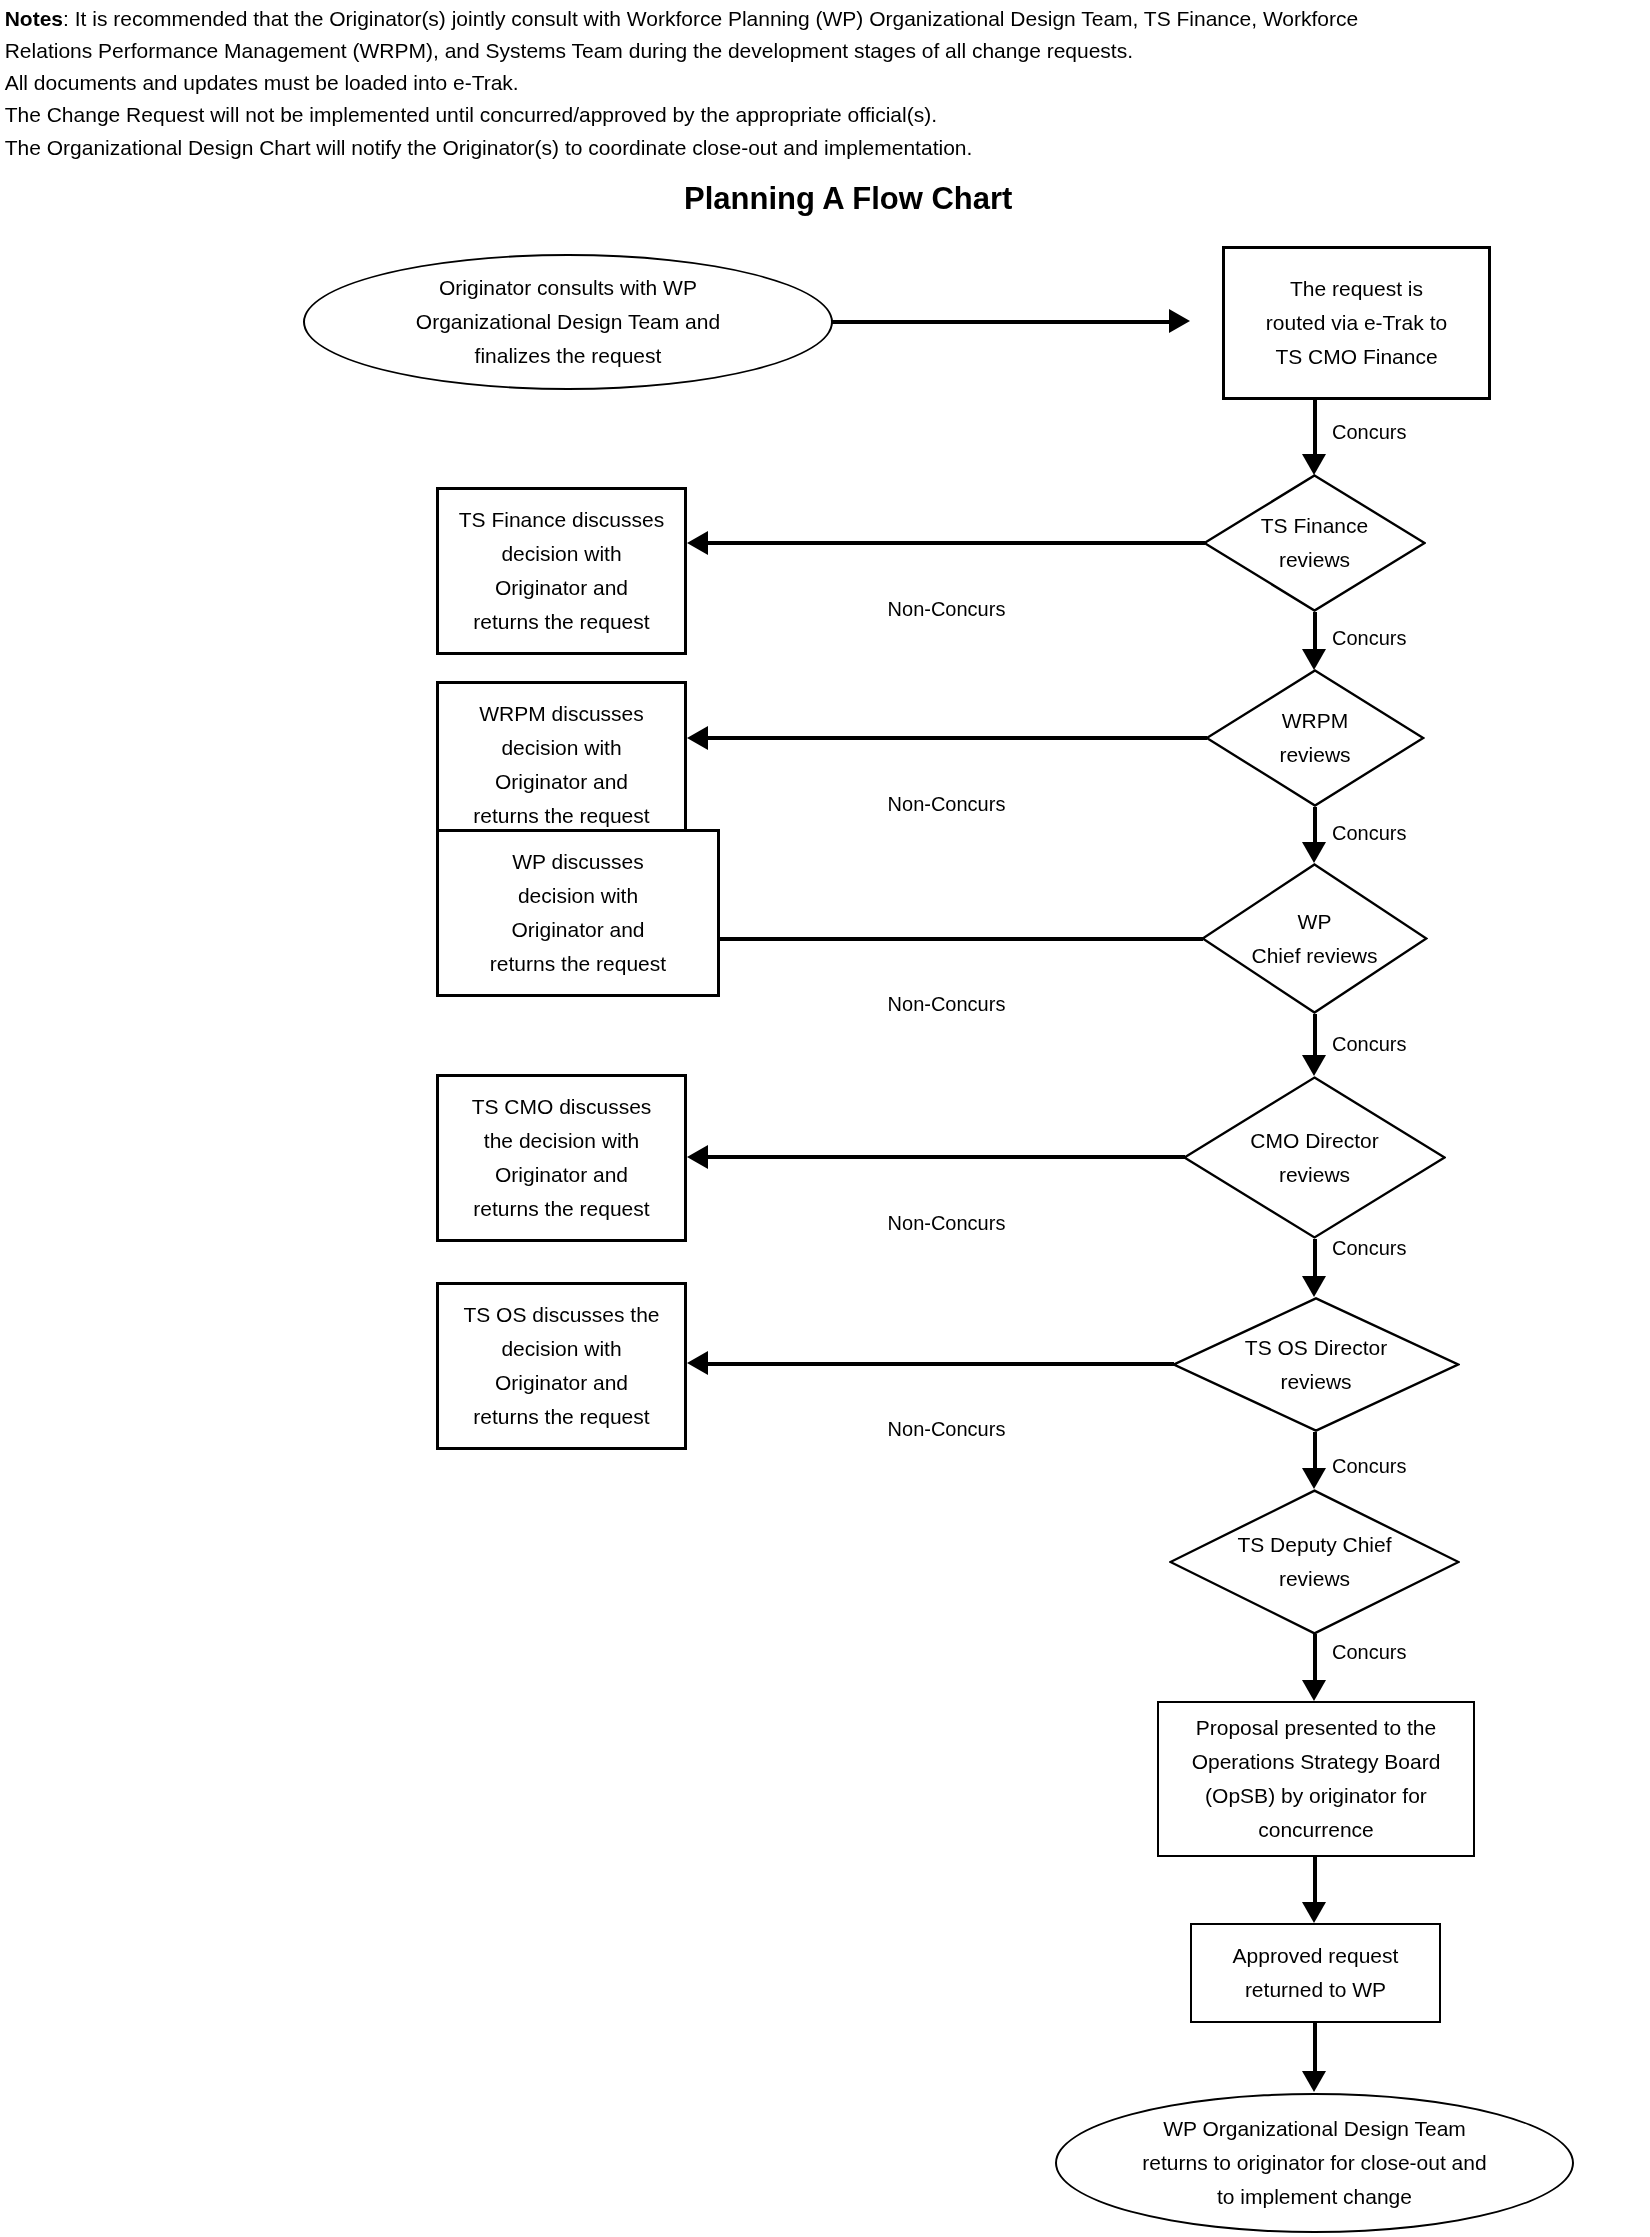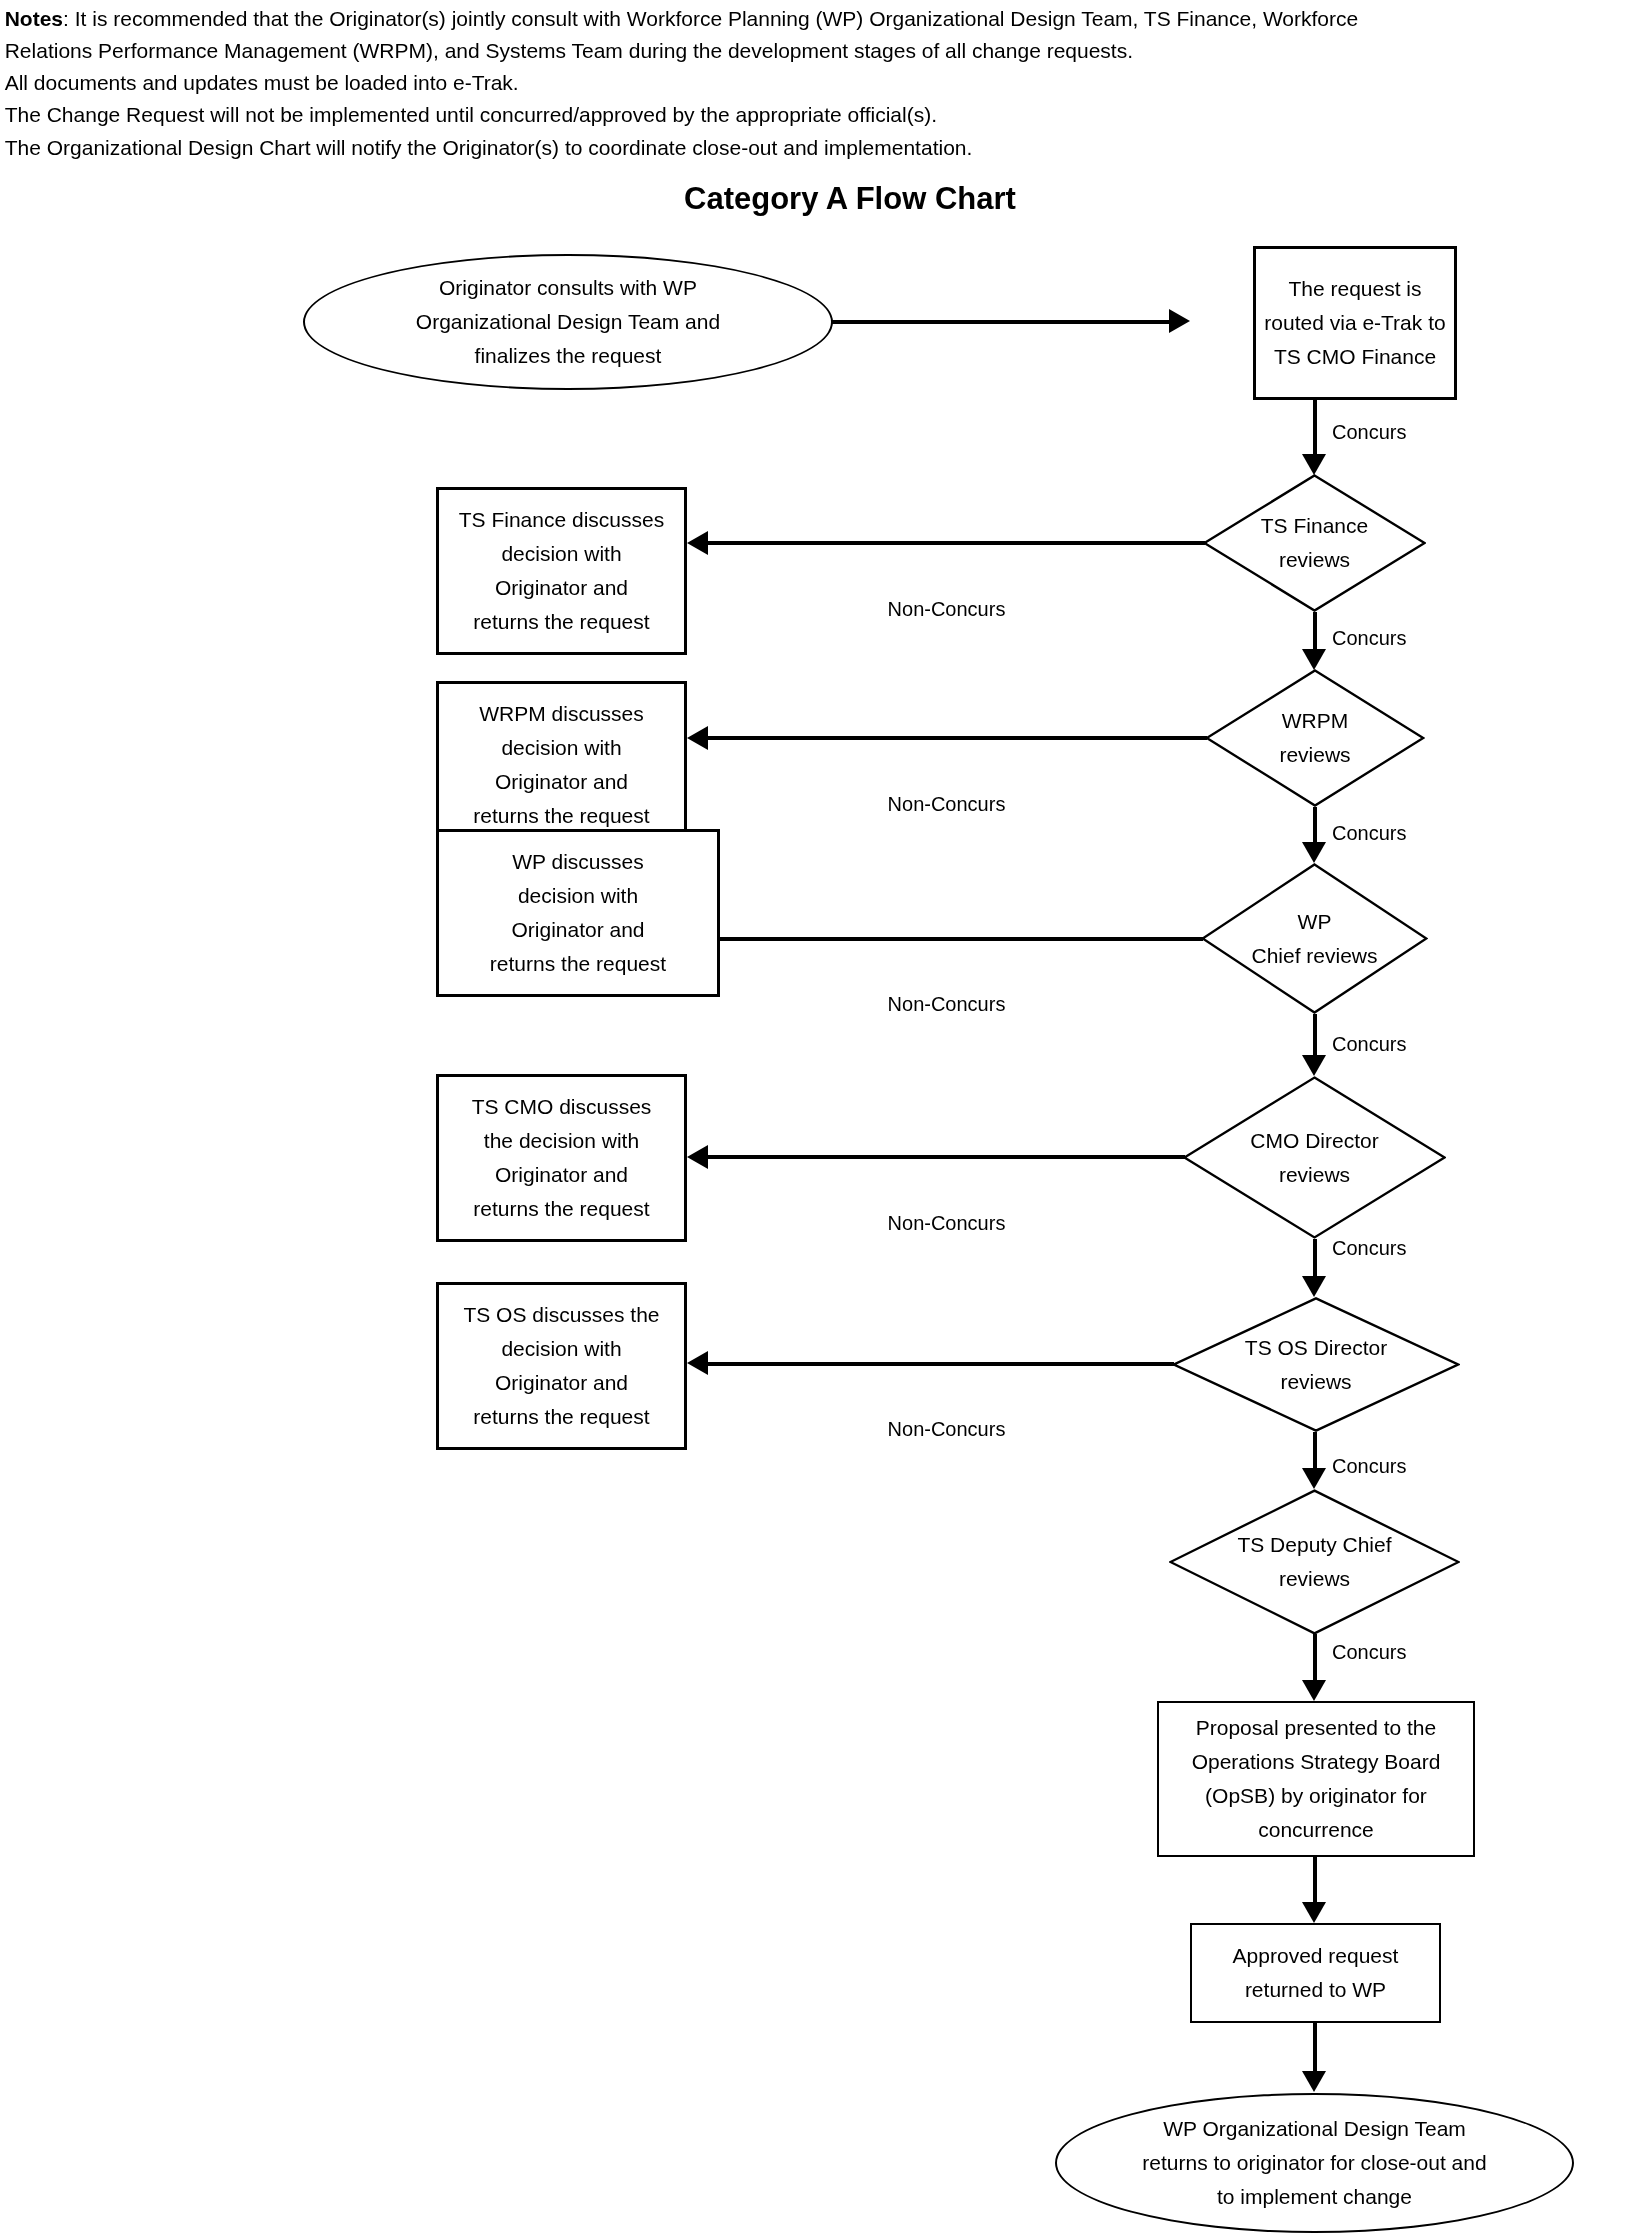--- a/index.html
+++ b/index.html
@@ -95,7 +95,7 @@
   <div class="note-line" style="top:99px;">The Change Request will not be implemented until concurred/approved by the appropriate official(s).</div>
   <div class="note-line" style="top:132px;">The Organizational Design Chart will notify the Originator(s) to coordinate close-out and implementation.</div>
 
-  <div class="title" style="left:684px;top:180px;">Category A Flow Chart</div>
+  <div class="title" style="left:684px;top:180px;">Planning A Flow Chart</div>
 
   <div class="ellipse" style="left:303px;top:254px;width:530px;height:136px;">
     <div class="shape-text">Originator consults with WP<br>Organizational Design Team and<br>finalizes the request</div>

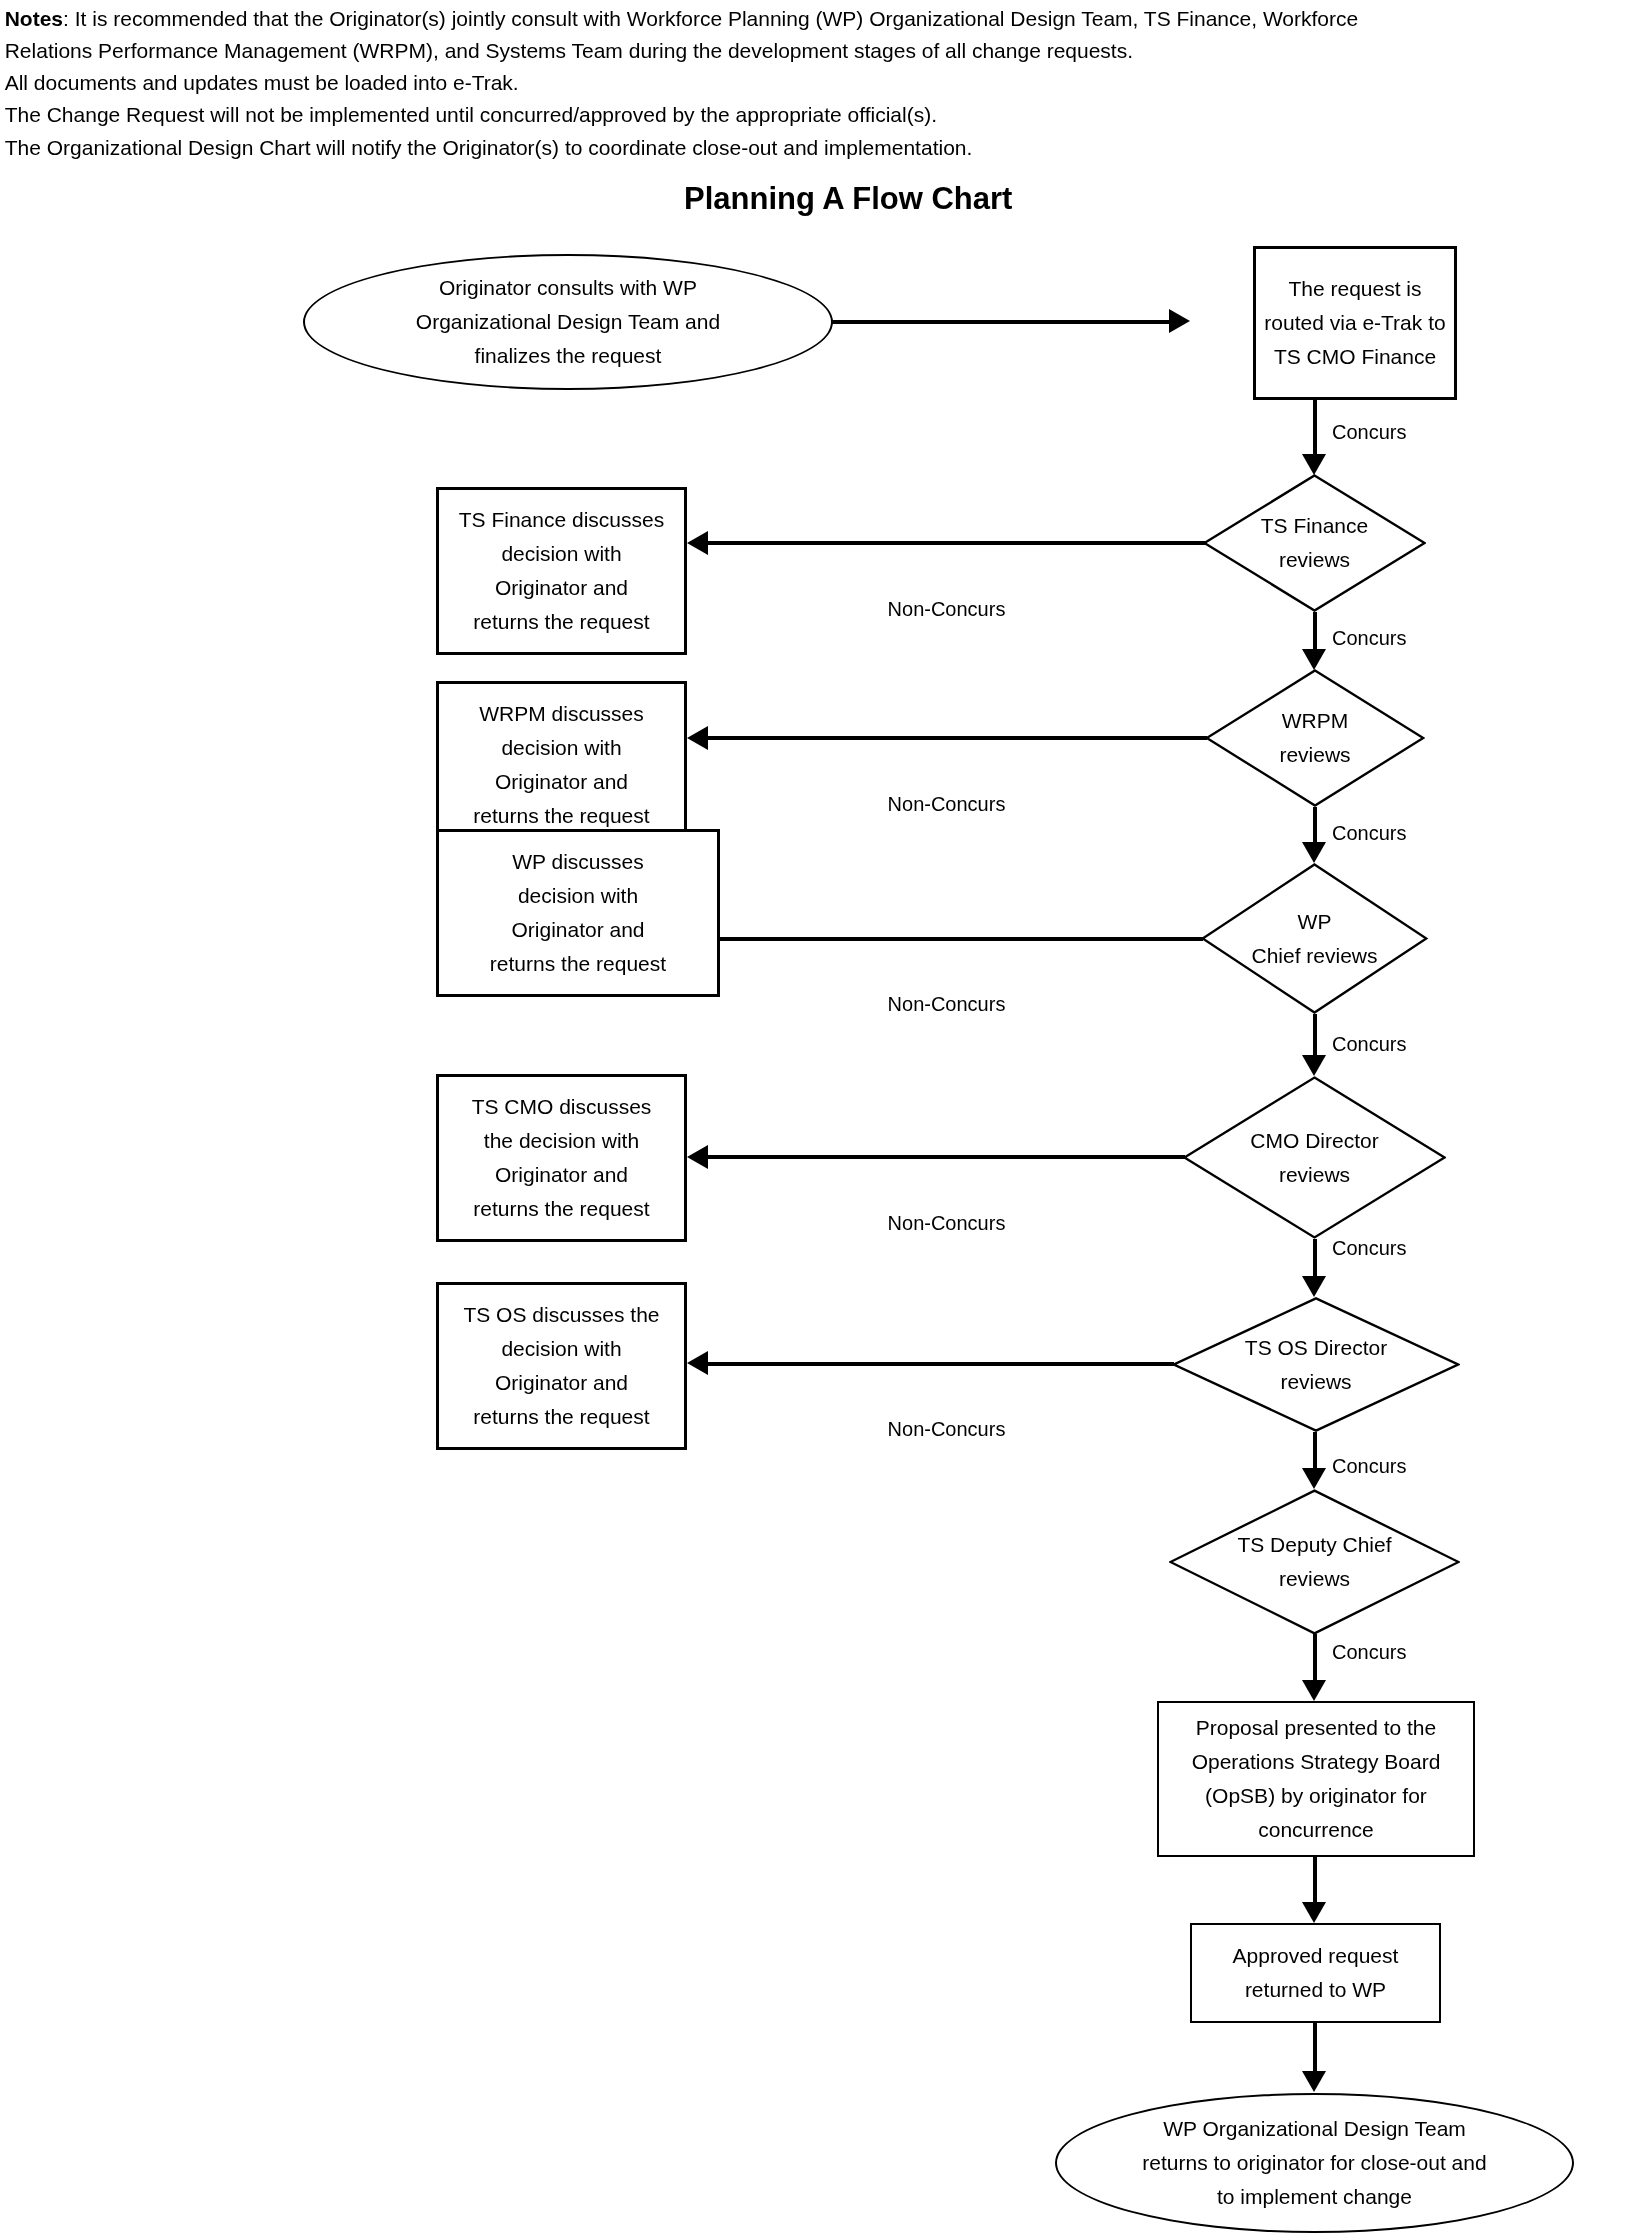--- a/index.html
+++ b/index.html
@@ -104,7 +104,7 @@
   <div class="line" style="left:831px;top:320px;width:339px;height:3.8px;"></div>
   <div class="arr arr-r" style="left:1169px;top:309px;"></div>
 
-  <div class="box" style="left:1253px;top:246px;width:204px;height:154px;">
+  <div class="box" style="left:1222px;top:246px;width:269px;height:154px;">
     <div class="shape-text">The request is<br>routed via e-Trak to<br>TS CMO Finance</div>
   </div>
 

